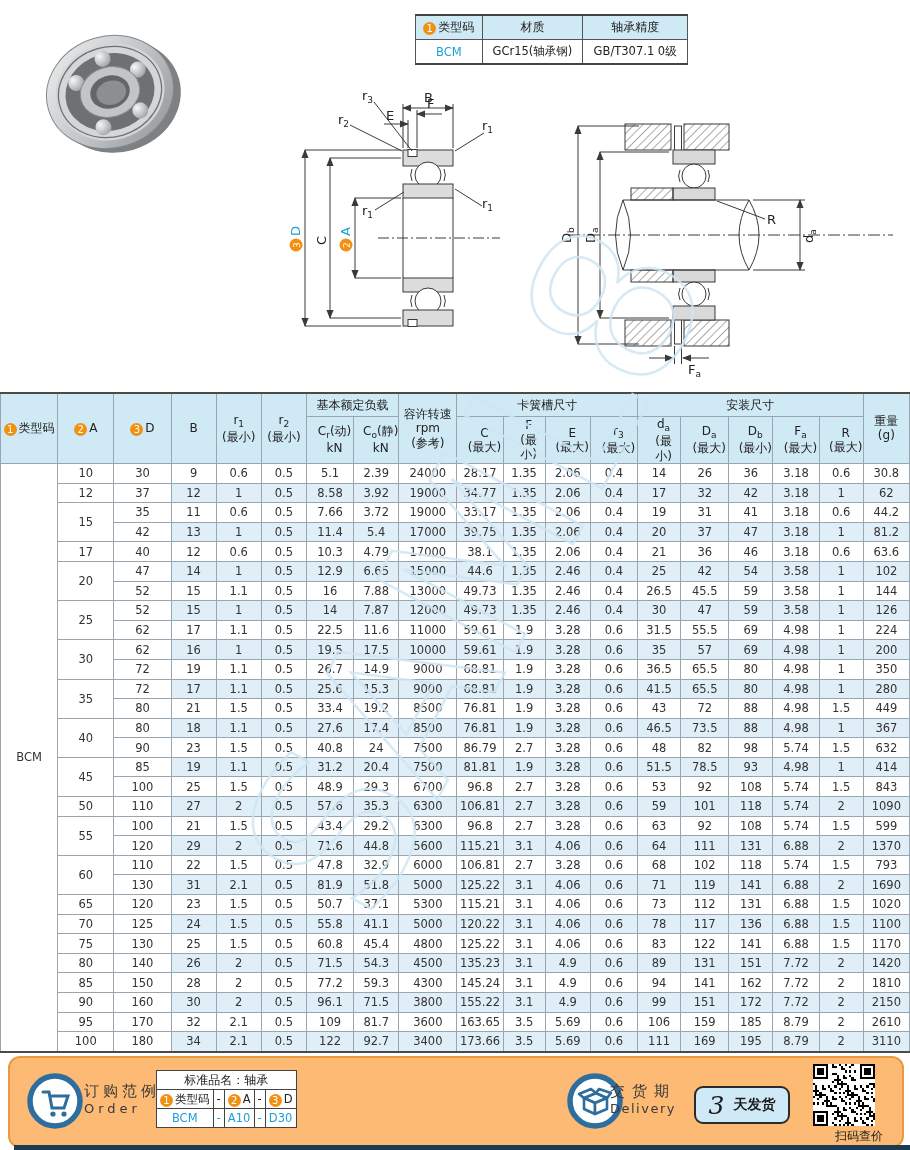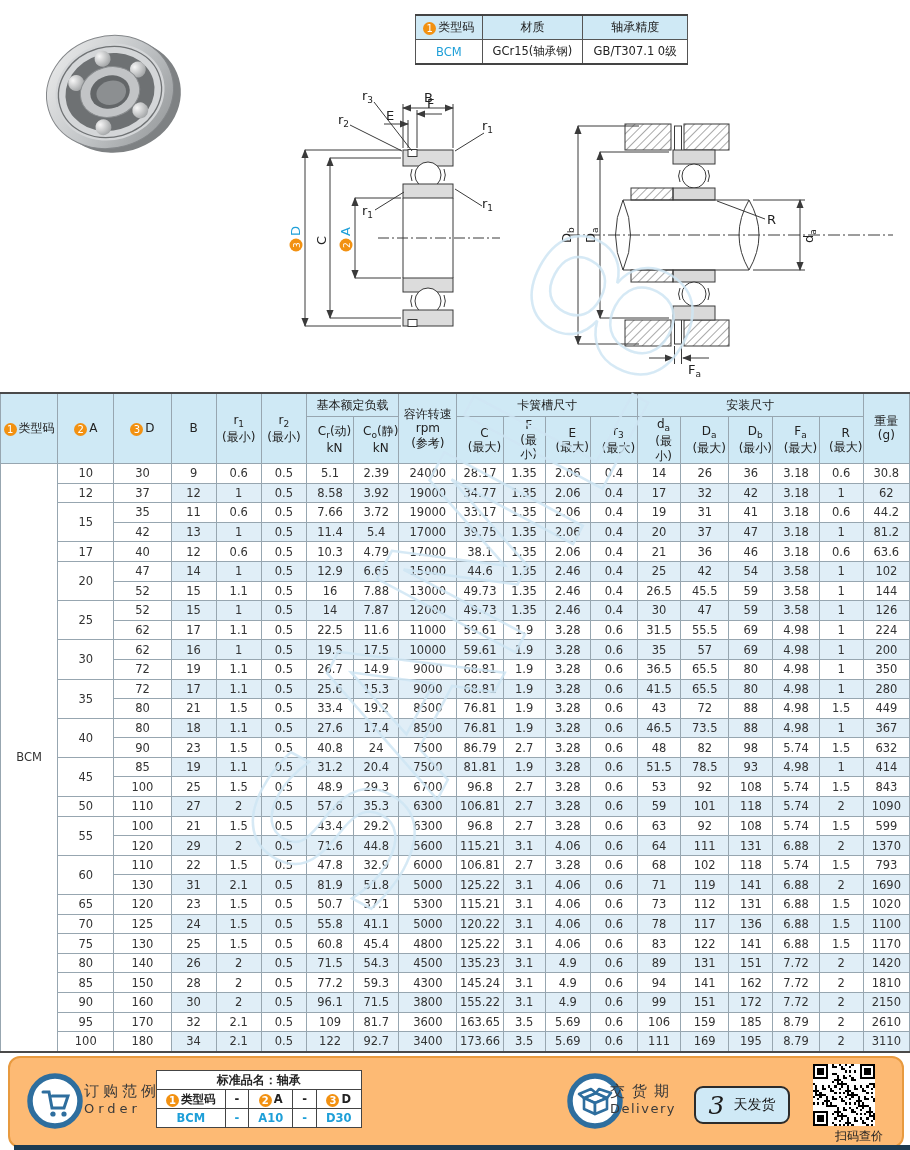--- a/index.html
+++ b/index.html
@@ -38,8 +38,8 @@
   .ftitle-cn{font-size:15px;letter-spacing:4px;color:#3a3a3a;}
   .ftitle-en{font-size:13px;letter-spacing:4px;color:#3a3a3a;}
   .order-table{position:absolute;left:146px;top:12px;border-collapse:collapse;background:#fff;}
-  .order-table th,.order-table td{border:1px solid #444;font-weight:700;text-align:center;
-          font-size:11.5px;height:18px;padding:0 9px;}
+  .order-table th,.order-table td{border:1px solid #444;font-weight:400;text-align:center;
+          font-size:11.5px;height:18px;padding:0 3px;}
   .order-table th{font-size:12px;}
   .badge{position:absolute;left:684px;top:28px;width:92px;height:34px;background:#cfe9f6;
          border:2px solid #2b2b2b;border-radius:9px;display:flex;align-items:center;

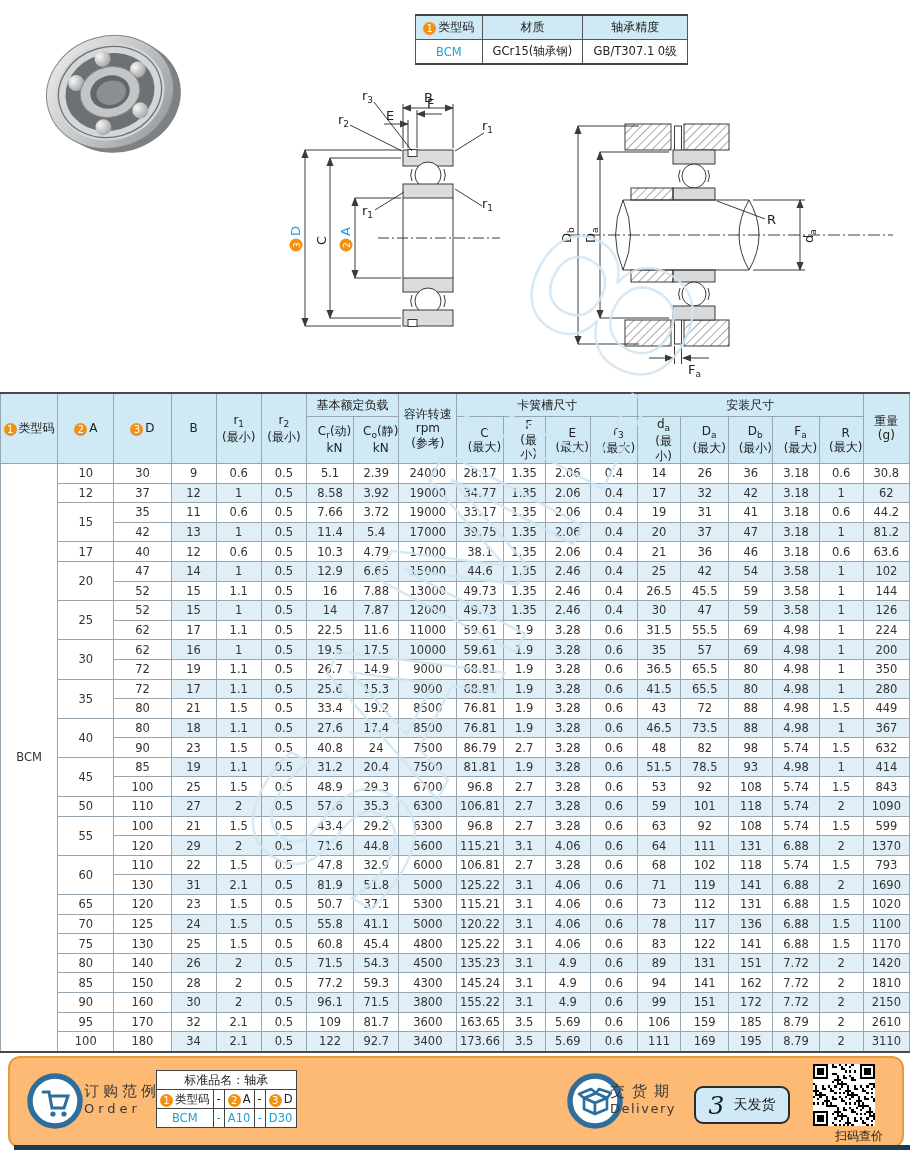--- a/index.html
+++ b/index.html
@@ -46,7 +46,7 @@
          justify-content:center;gap:9px;}
   .badge .num{font-family:"DejaVu Serif","Liberation Serif",serif;font-style:italic;
          font-size:25px;color:#1b1b1b;}
-  .badge .unit{font-size:14px;color:#1b1b1b;}
+  .badge .unit{font-size:14px;color:#1b1b1b;font-weight:bold;}
   .qr-label{position:absolute;left:797px;top:70px;width:76px;text-align:right;font-size:12px;color:#222;}
   .navy-bar{position:absolute;left:14px;top:1145px;width:896px;height:5px;background:#1c3b52;z-index:2;}
 </style>

